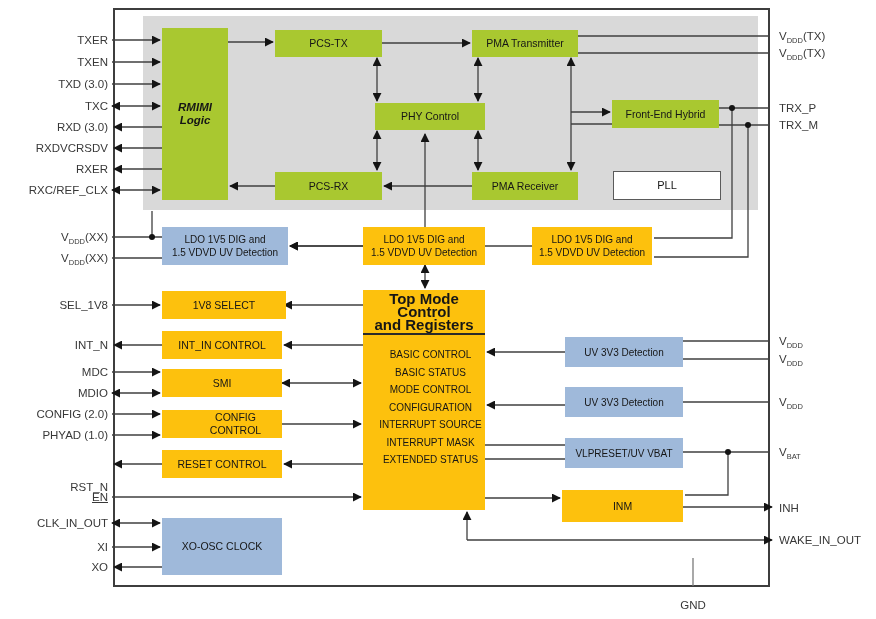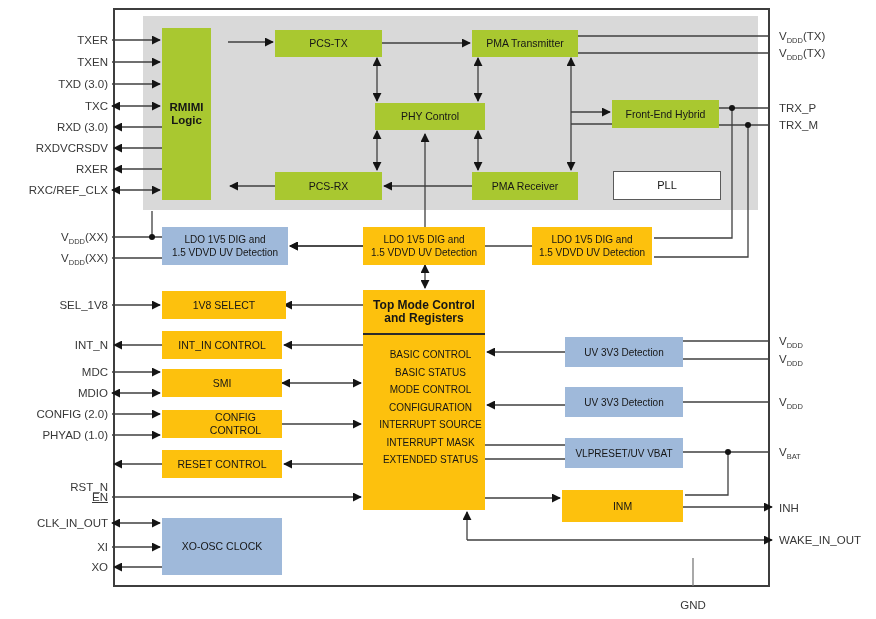--- a/index.html
+++ b/index.html
@@ -130,7 +130,7 @@
     </g>
   </svg>
 
-  <div class="blk green bold" style="left:162px;top:28px;width:49px;height:172px;">RMIMI
+  <div class="blk green bold" style="left:162px;top:28px;width:66px;height:172px;font-style:italic;">RMIMI
 Logic</div>
   <div class="blk green" style="left:472px;top:30px;width:106px;height:27px;">PMA Transmitter</div>
   <div class="blk green" style="left:275px;top:30px;width:107px;height:27px;">PCS-TX</div>

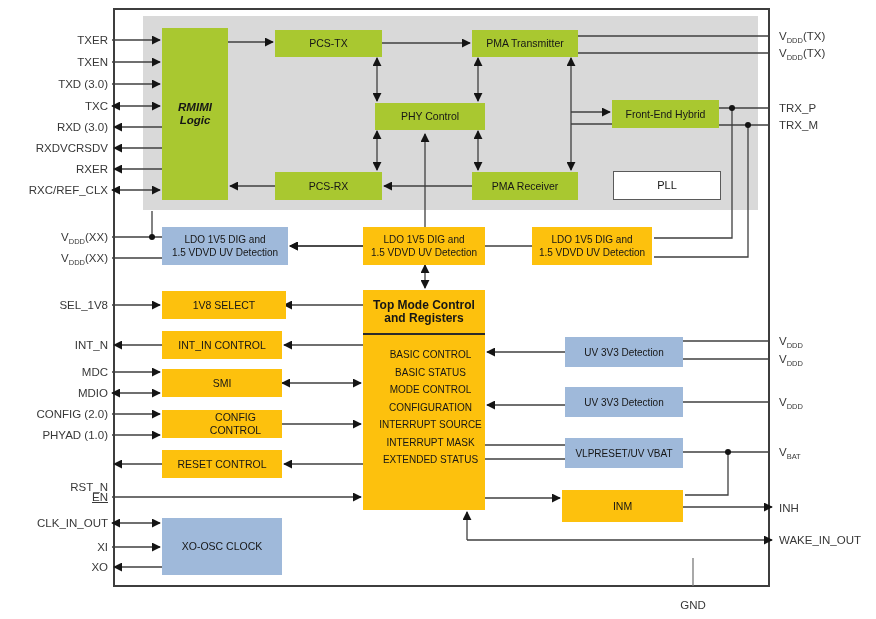--- a/index.html
+++ b/index.html
@@ -20,7 +20,7 @@
   .topmode{position:absolute;left:363px;top:290px;width:122px;height:220px;
            background:var(--yellow,#fdc10d);box-sizing:border-box;color:#161616;}
   .topmode .hdr{height:43px;display:flex;align-items:center;justify-content:center;
-                font-weight:bold;font-size:12px;line-height:13px;text-align:center;white-space:pre-line;}
+                font-weight:bold;font-size:15px;line-height:13px;text-align:center;white-space:pre-line;}
   .topmode .divider{border-top:2px solid #2a2a2a;height:0;}
   .topmode .regs{padding-top:11px;text-align:center;padding-left:13px;}
   .topmode .regs div{font-size:10px;line-height:17.5px;}

